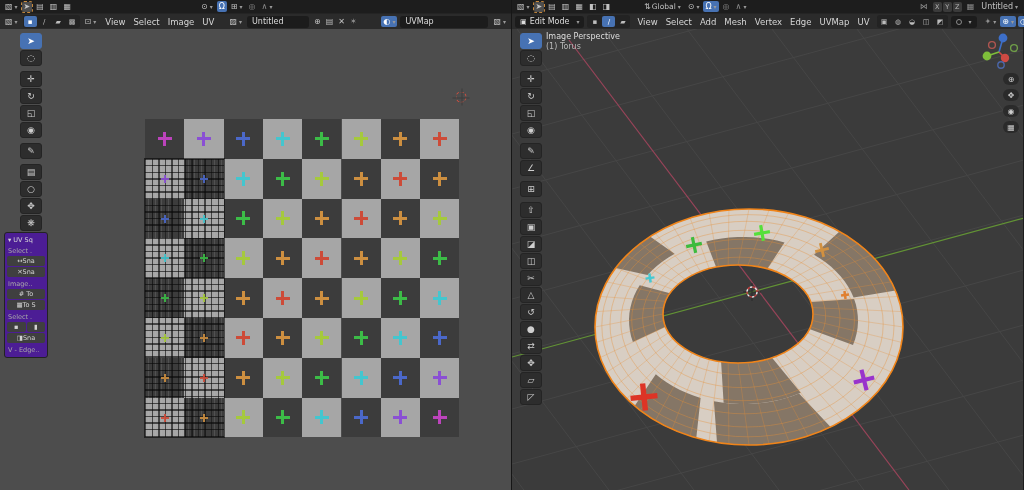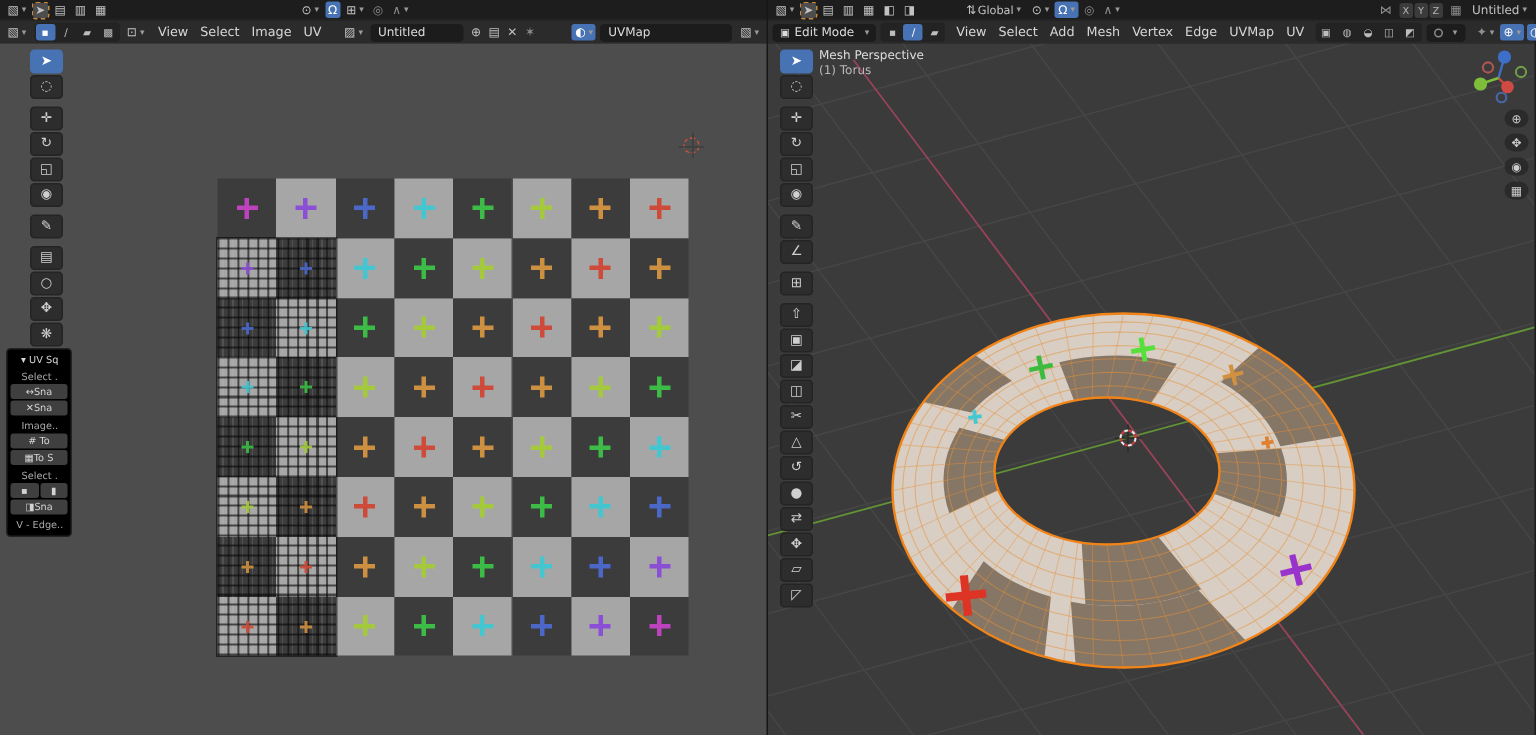--- a/index.html
+++ b/index.html
@@ -593,7 +593,7 @@
           <div class="tool-btn">◸</div>
         </div>
       <div class="vp-overlay-text">
-        <div>Mesh Perspective</div>
+        <div>Image Perspective</div>
         <div style="color:#b8b8b8;">(1) Torus</div>
       </div>
       <div class="gizmo">

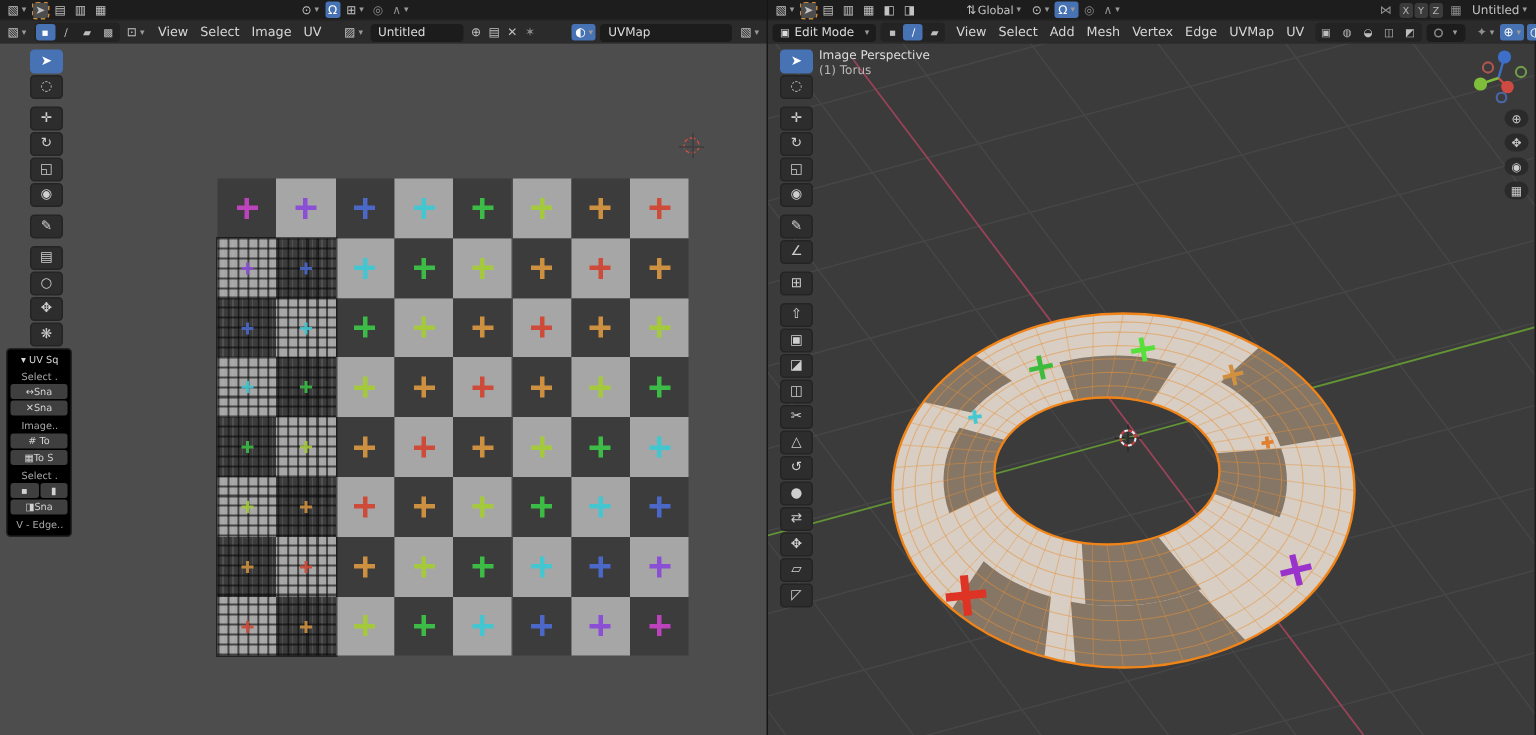--- a/index.html
+++ b/index.html
@@ -36,8 +36,8 @@
   .tool-btn{width:22px;height:16px;background:#2d2d2d;border:1px solid #242424;border-radius:3px;
     display:flex;align-items:center;justify-content:center;font-size:9px;color:#cfcfcf;line-height:1;}
   .tool-btn.active{background:var(--accent);color:#fff;border-color:var(--accent);}
-  .uvsq-panel{position:absolute;left:4px;top:203px;width:44px;background:#000000;border:1px solid #232323;
-    border-radius:3px;padding:2px 2px;z-index:6;font-size:6.5px;color:#bdbdbd;text-align:center;}
+  .uvsq-panel{position:absolute;left:4px;top:203px;width:44px;background:#4c1d95;border:1px solid #232323;
+    border-radius:3px;padding:2px 2px;z-index:6;font-size:6.5px;color:#bdbdbd;}
   .uvsq-title{font-size:6.5px;color:#d8d8d8;margin:1px 0 2px 1px;}
   .p-label{color:#a9a9a9;margin:3px 0 1px 1px;}
   .p-btn{background:#3f3f3f;border-radius:2px;height:10px;display:flex;align-items:center;justify-content:center;

